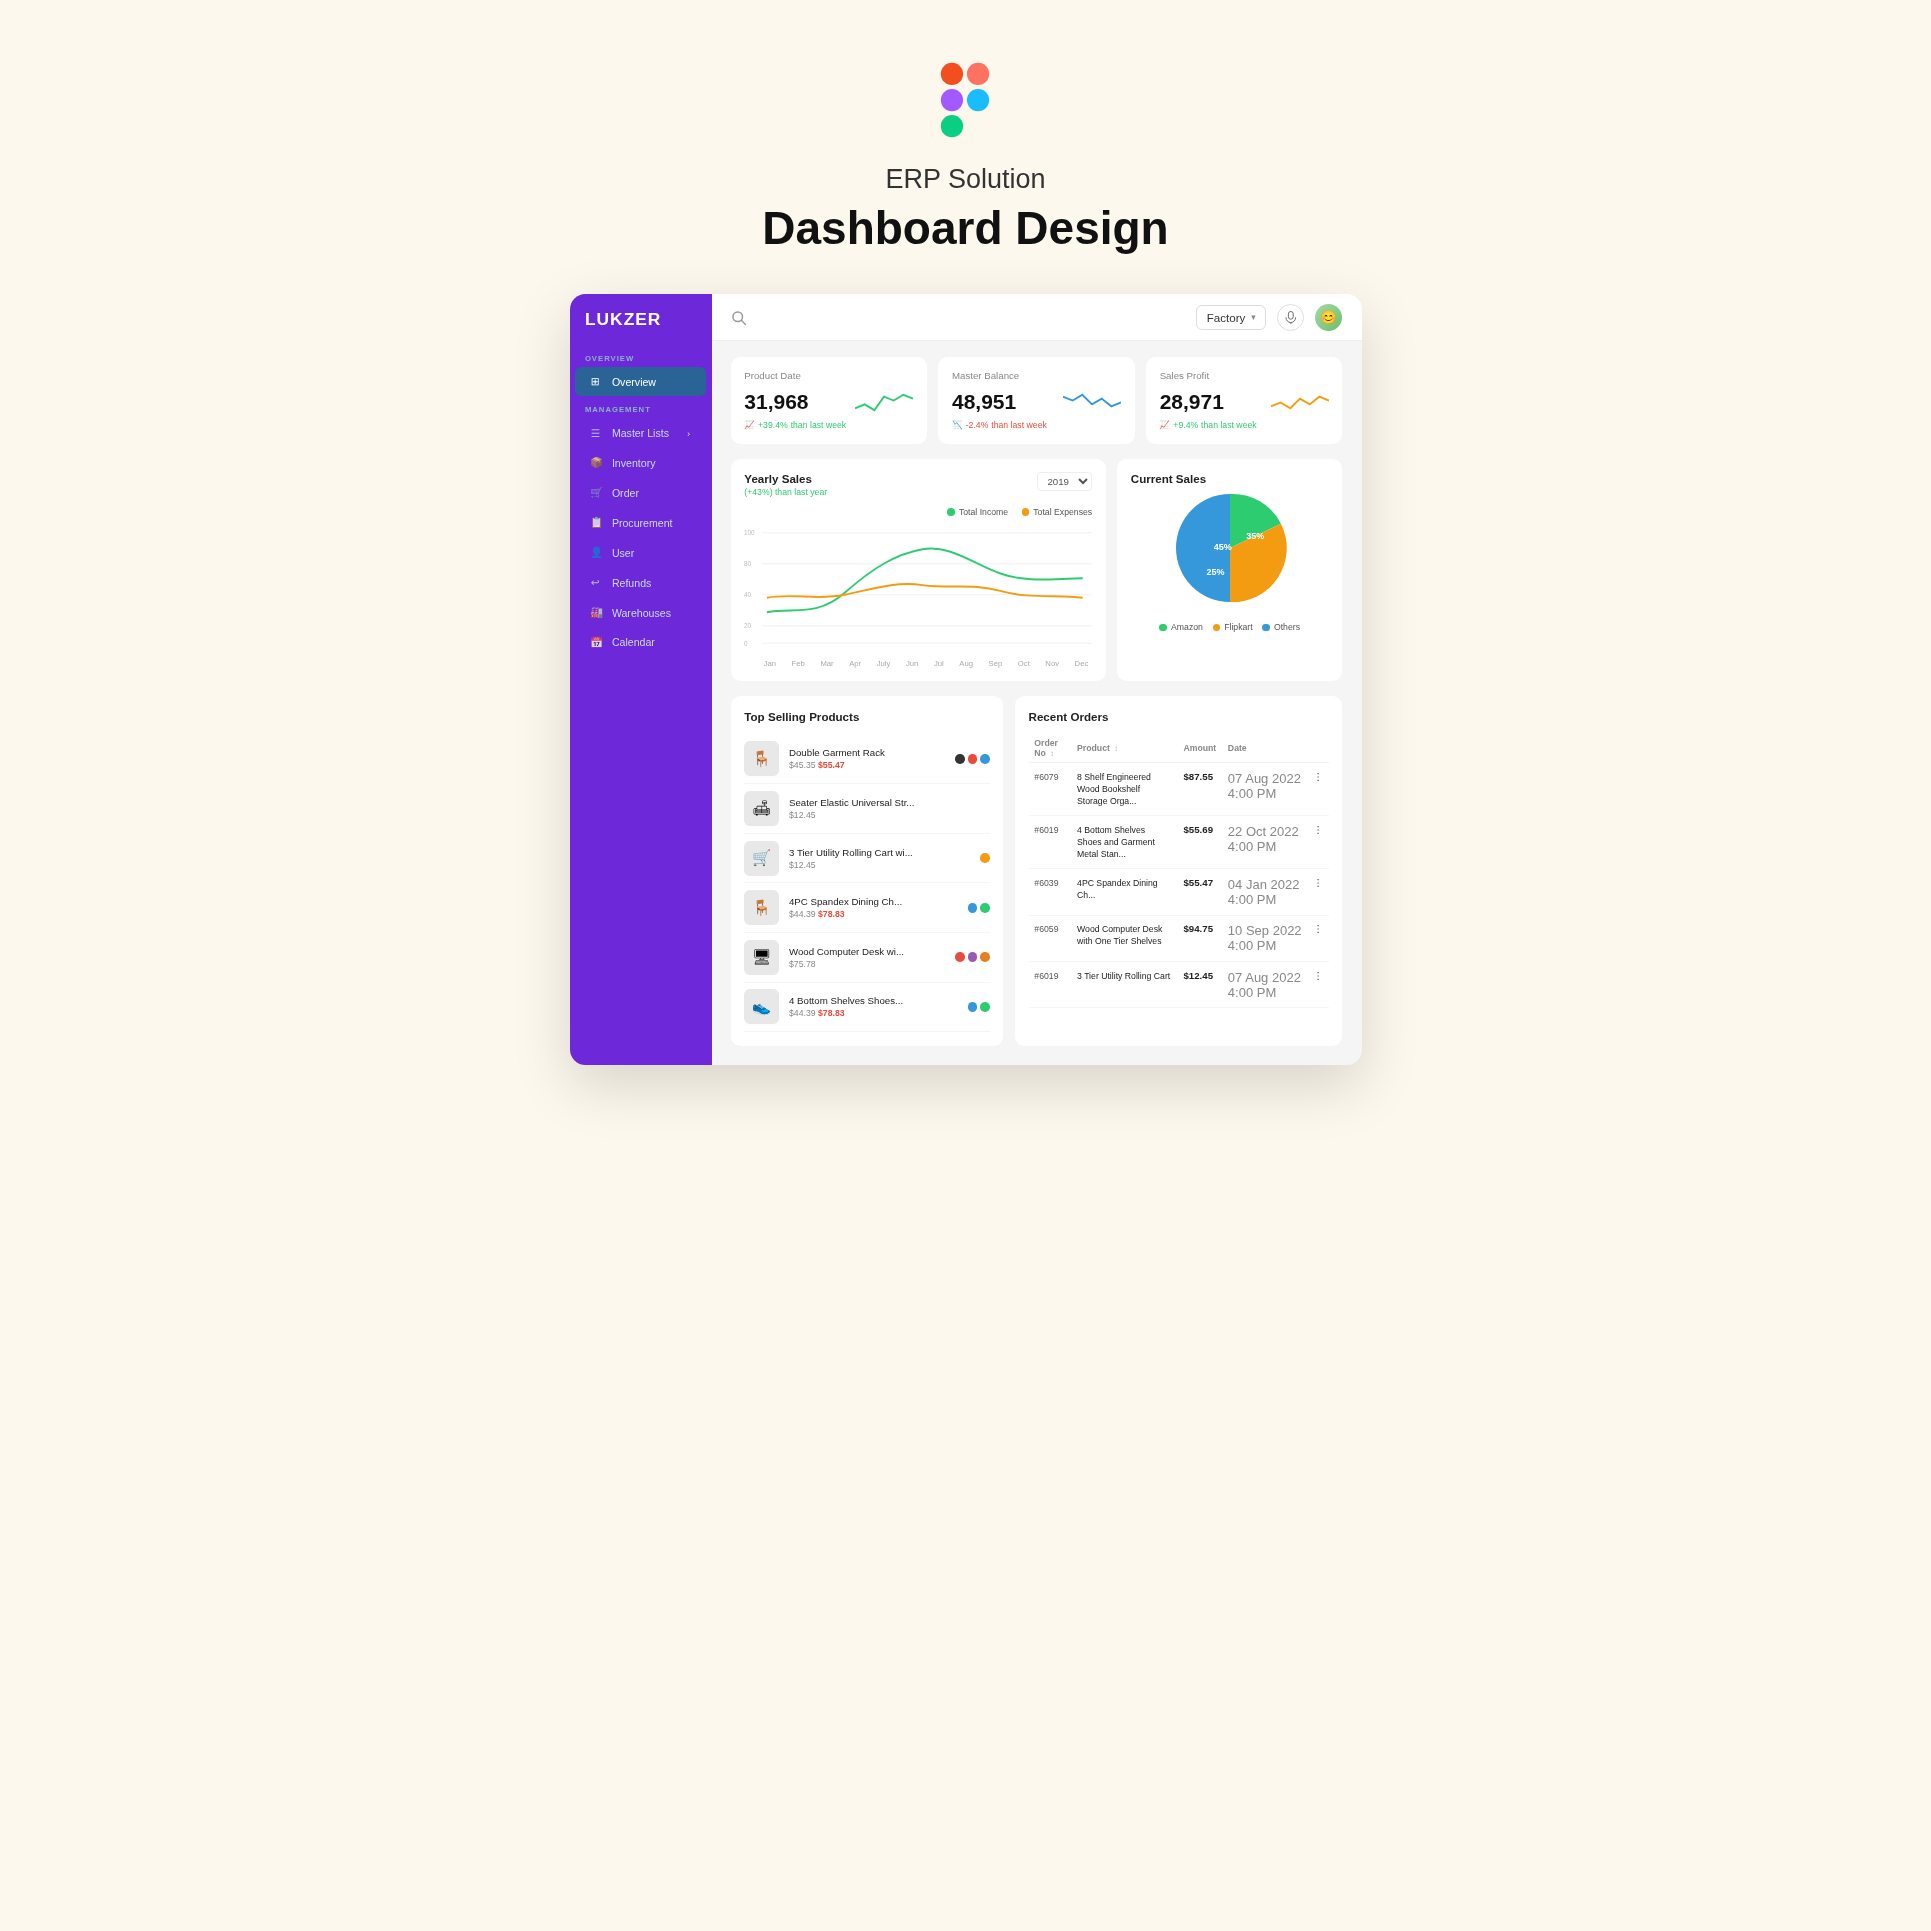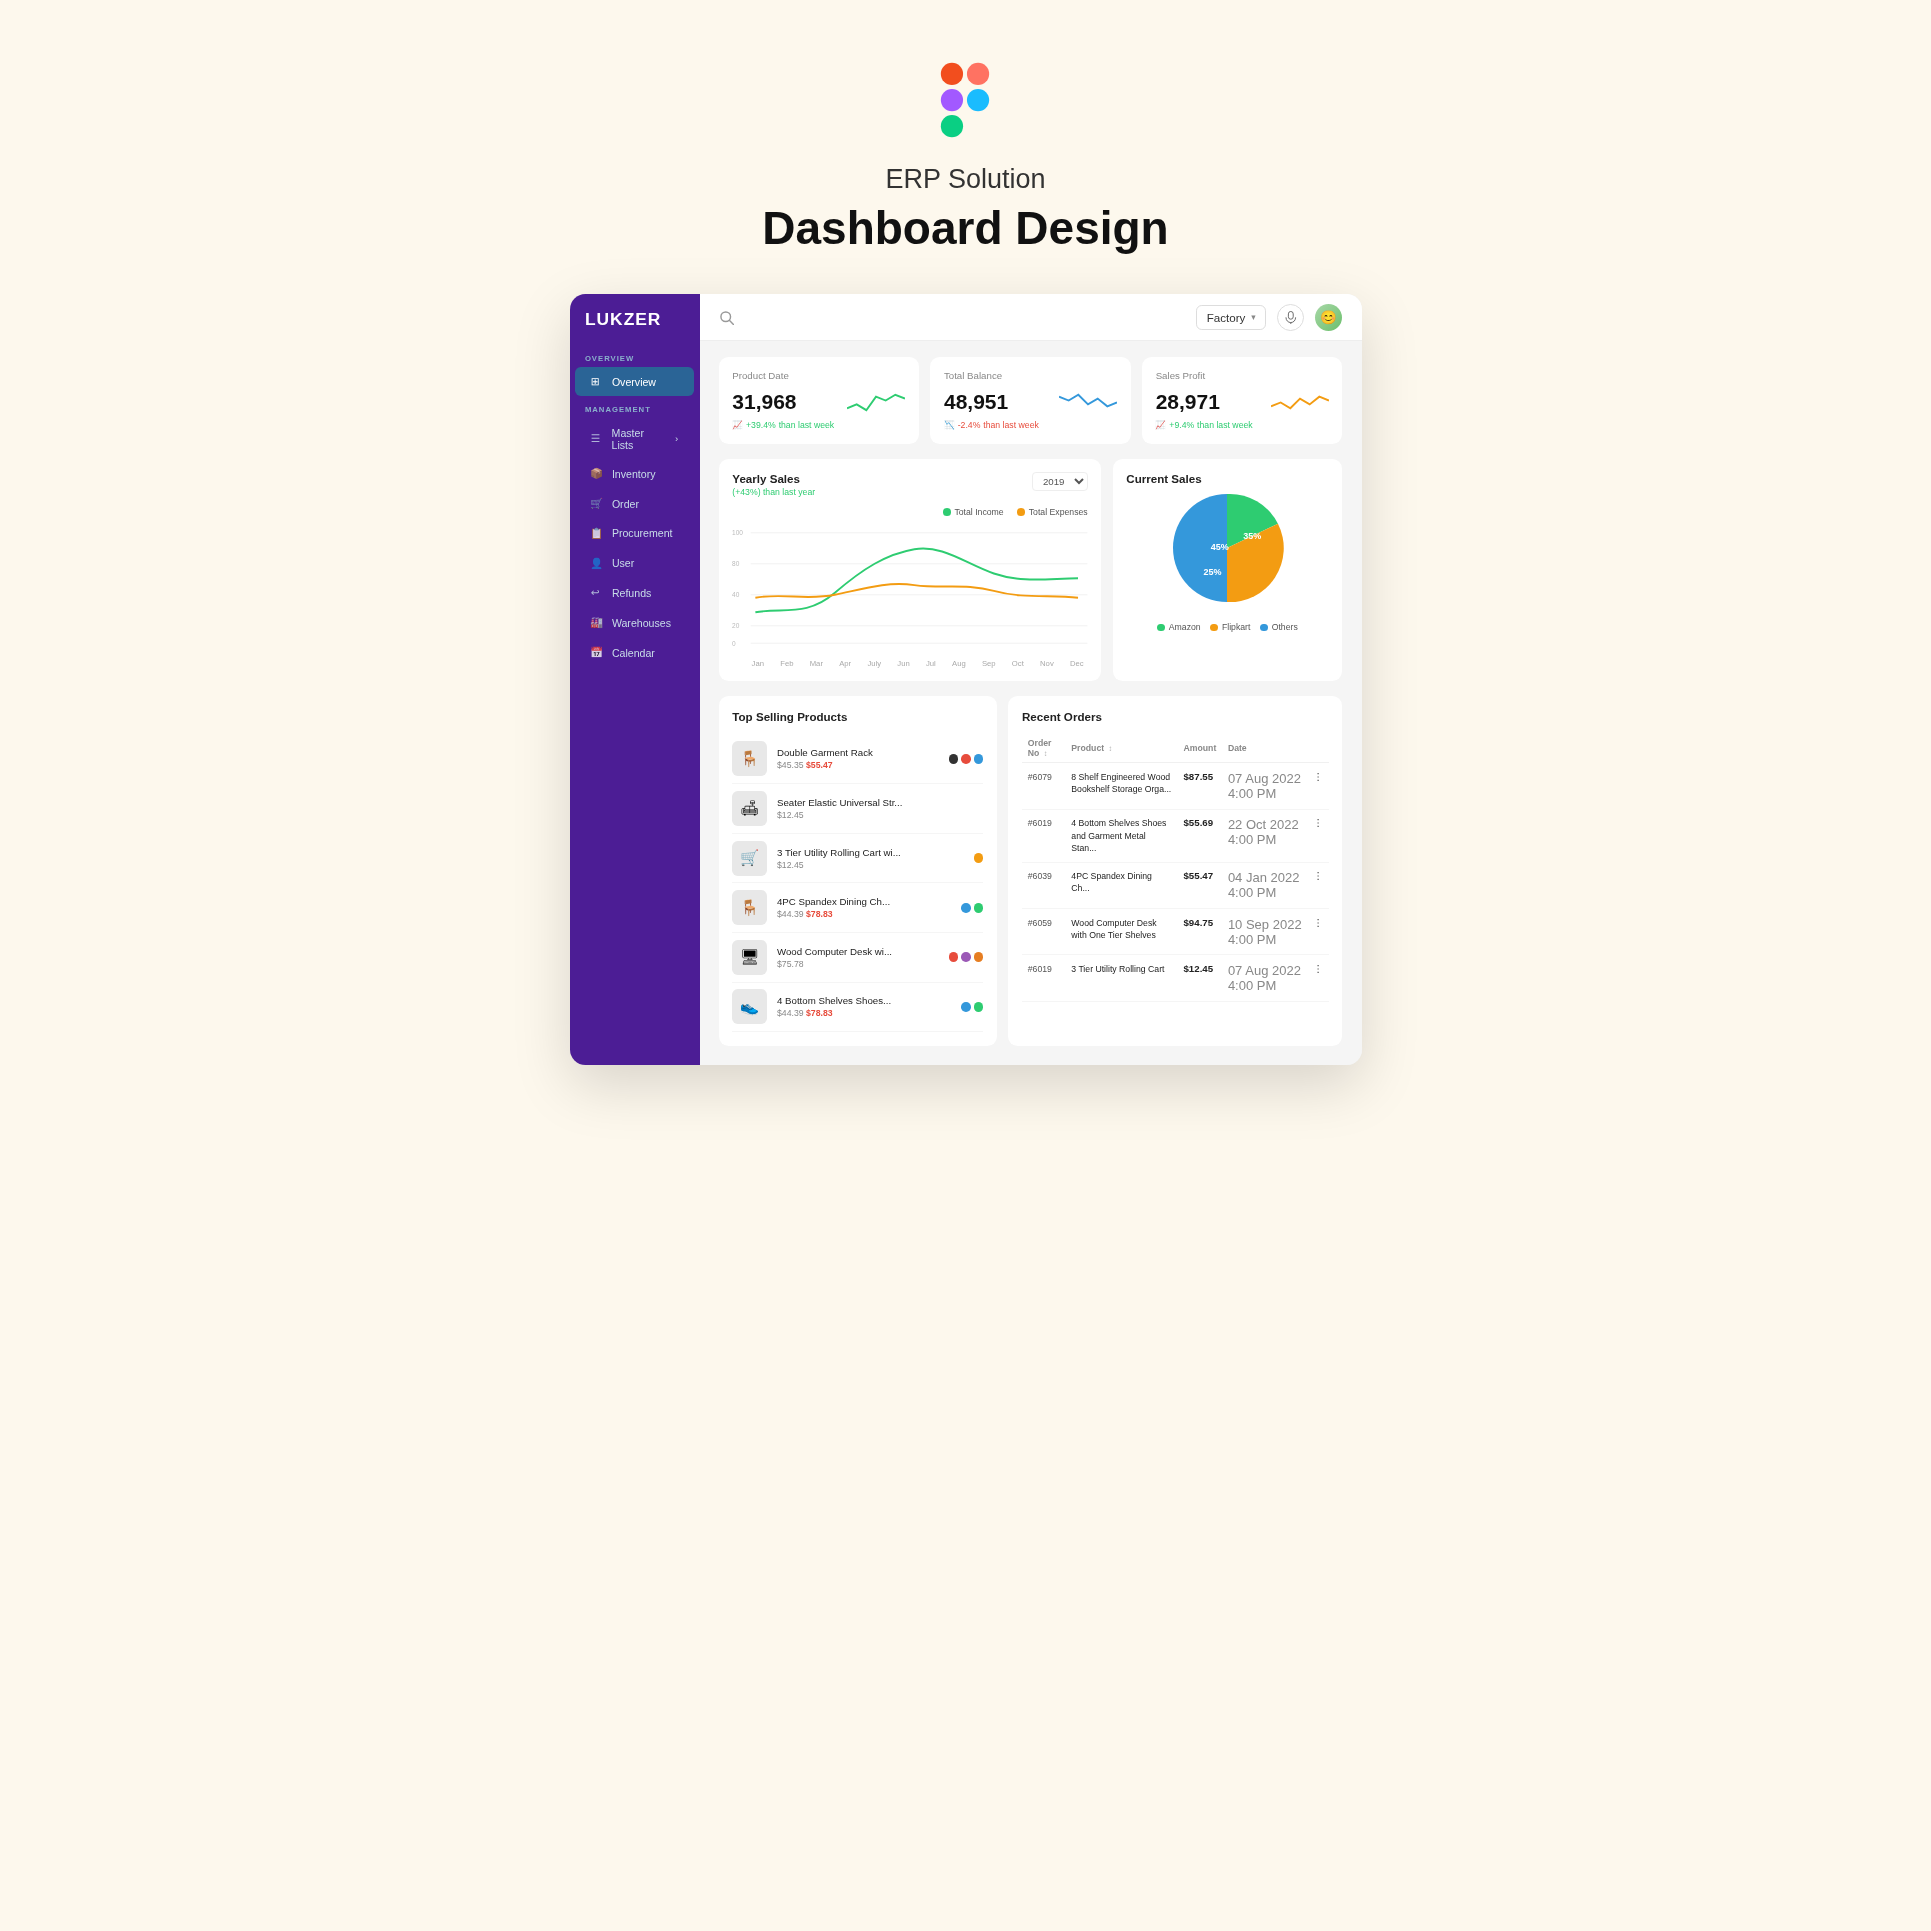--- a/index.html
+++ b/index.html
@@ -44,8 +44,8 @@
     }
     
     .sidebar {
-      width: 130px;
-      background: #4c1d95;
+      width: 142px;
+      background: #6d28d9;
       color: white;
       flex-shrink: 0;
       padding: 15.4px 0;

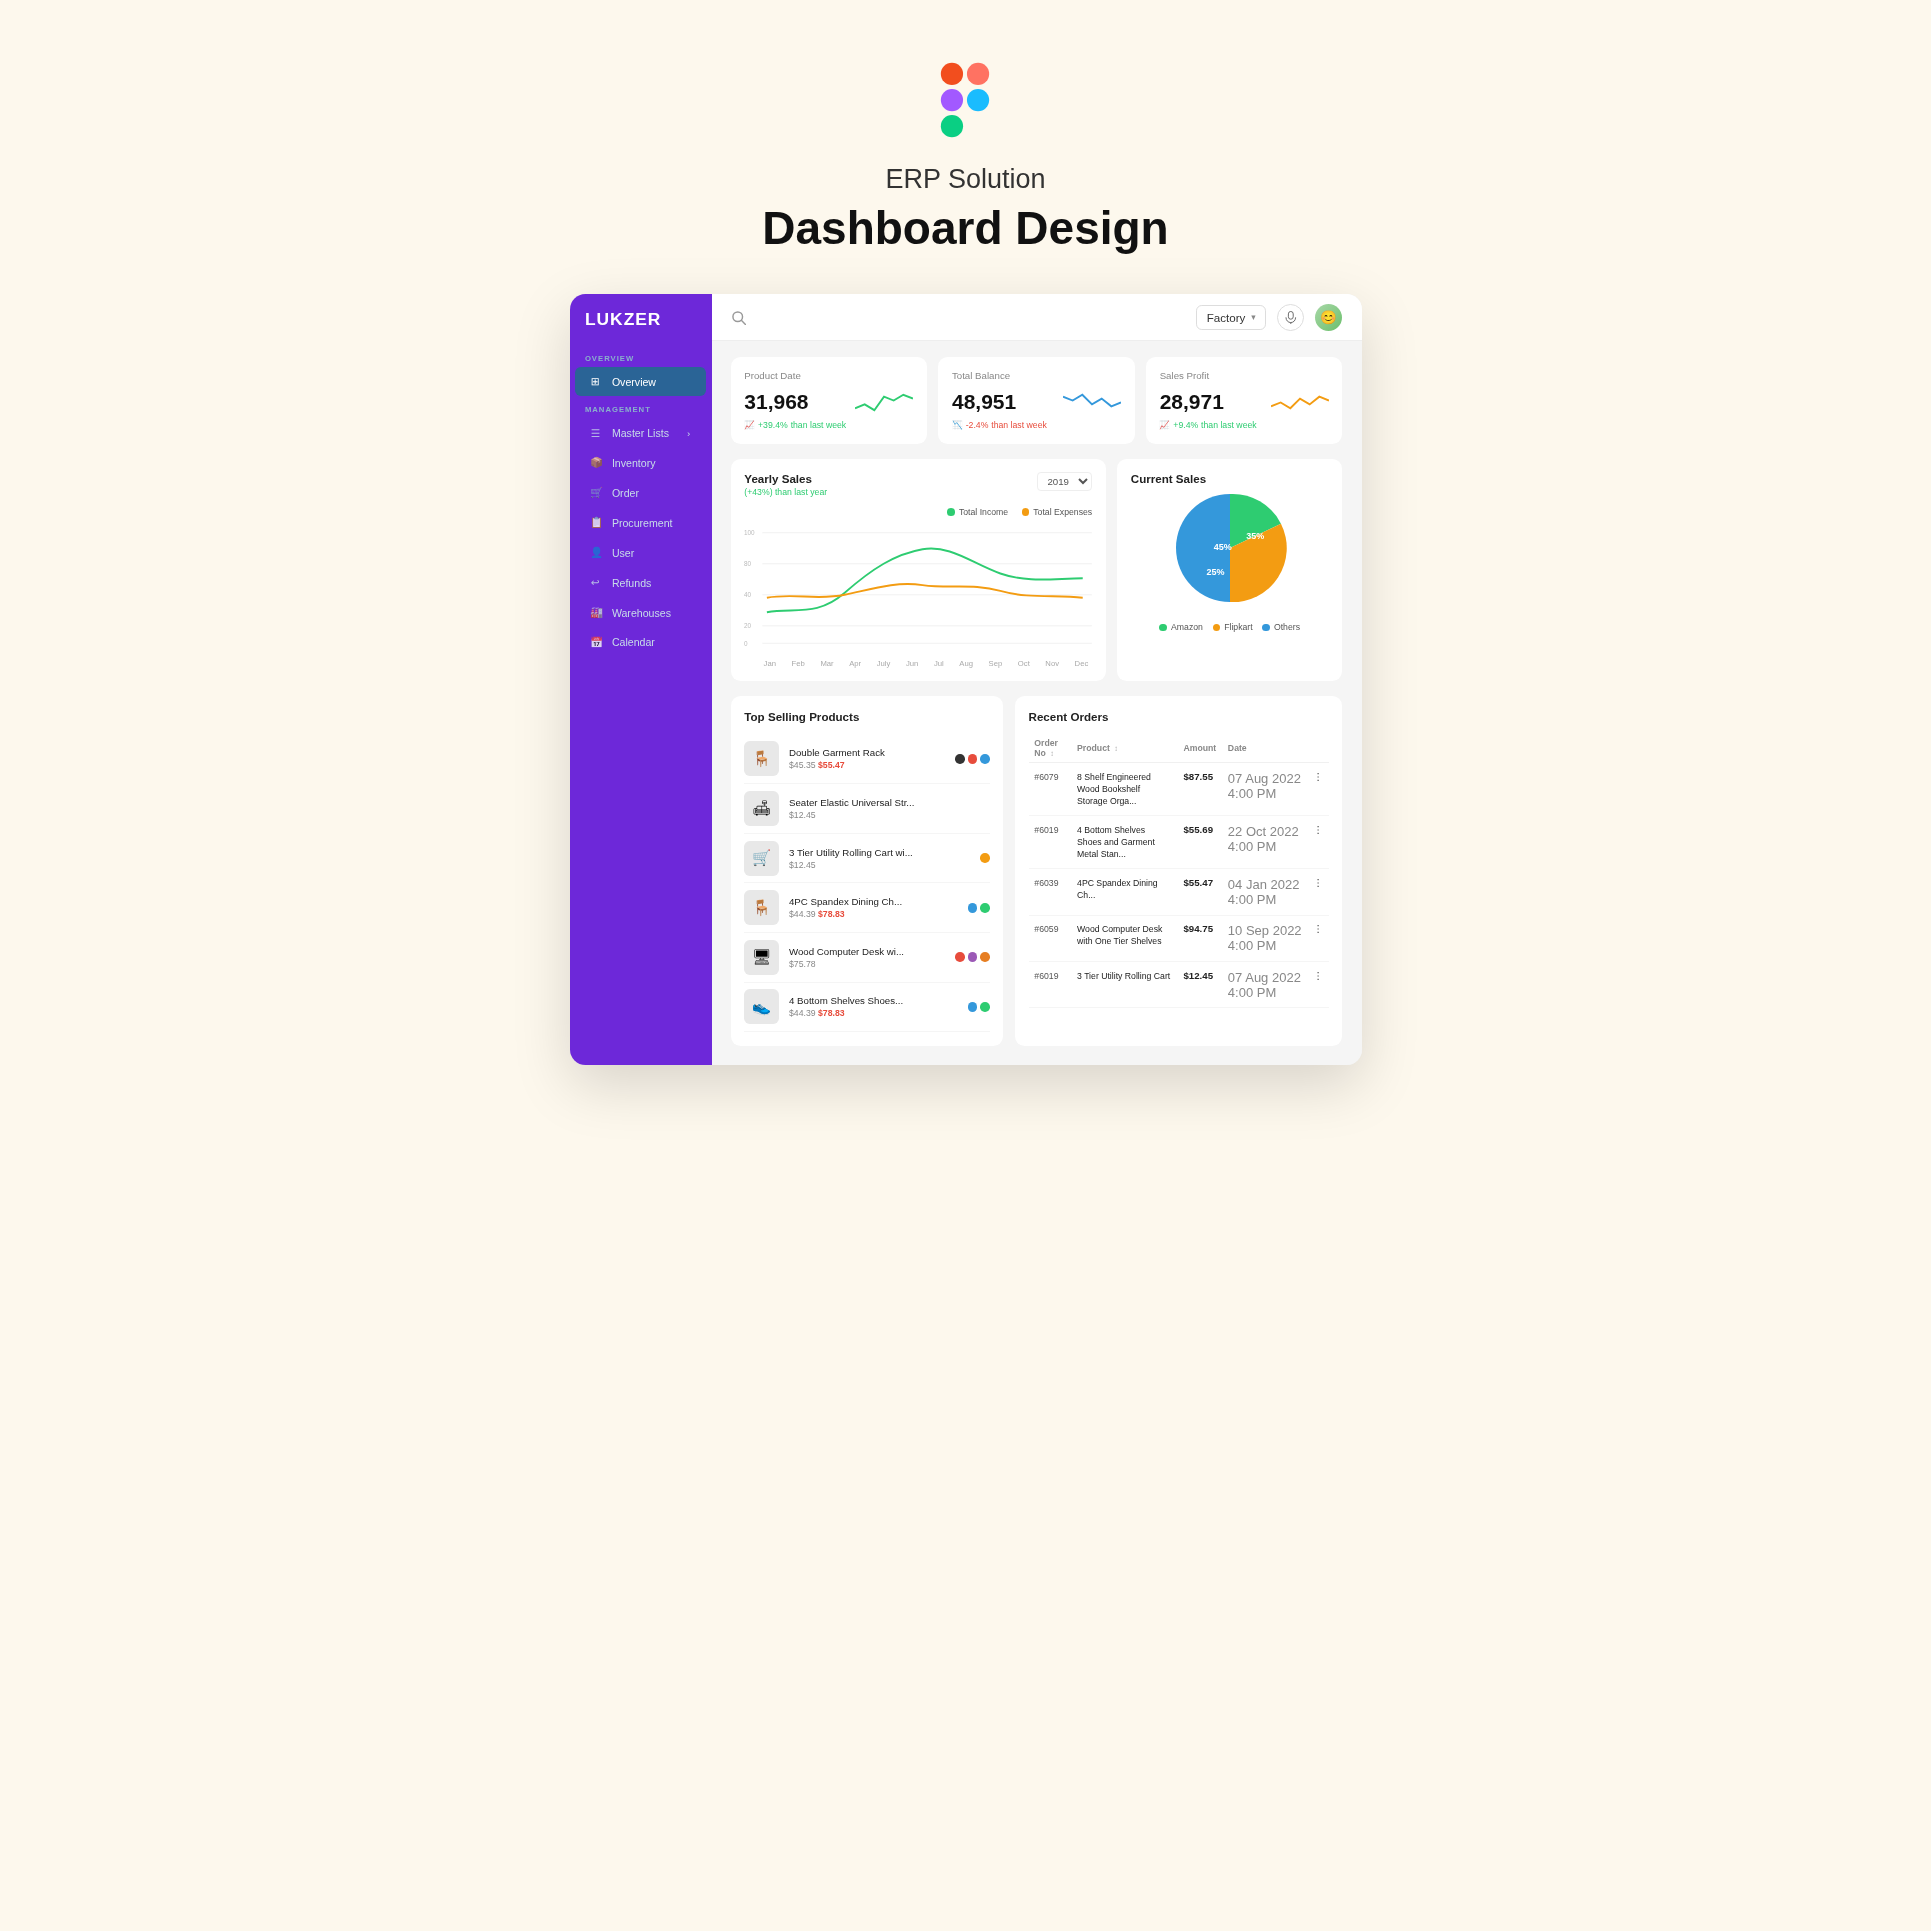--- a/index.html
+++ b/index.html
@@ -499,7 +499,7 @@
       </div>
 
       <div class="stat-card">
-        <div class="stat-label">Total Balance</div>
+        <div class="stat-label">Master Balance</div>
         <div class="stat-row">
           <div class="stat-value">48,951</div>
           <svg class="stat-sparkline" viewBox="0 0 60 30">

